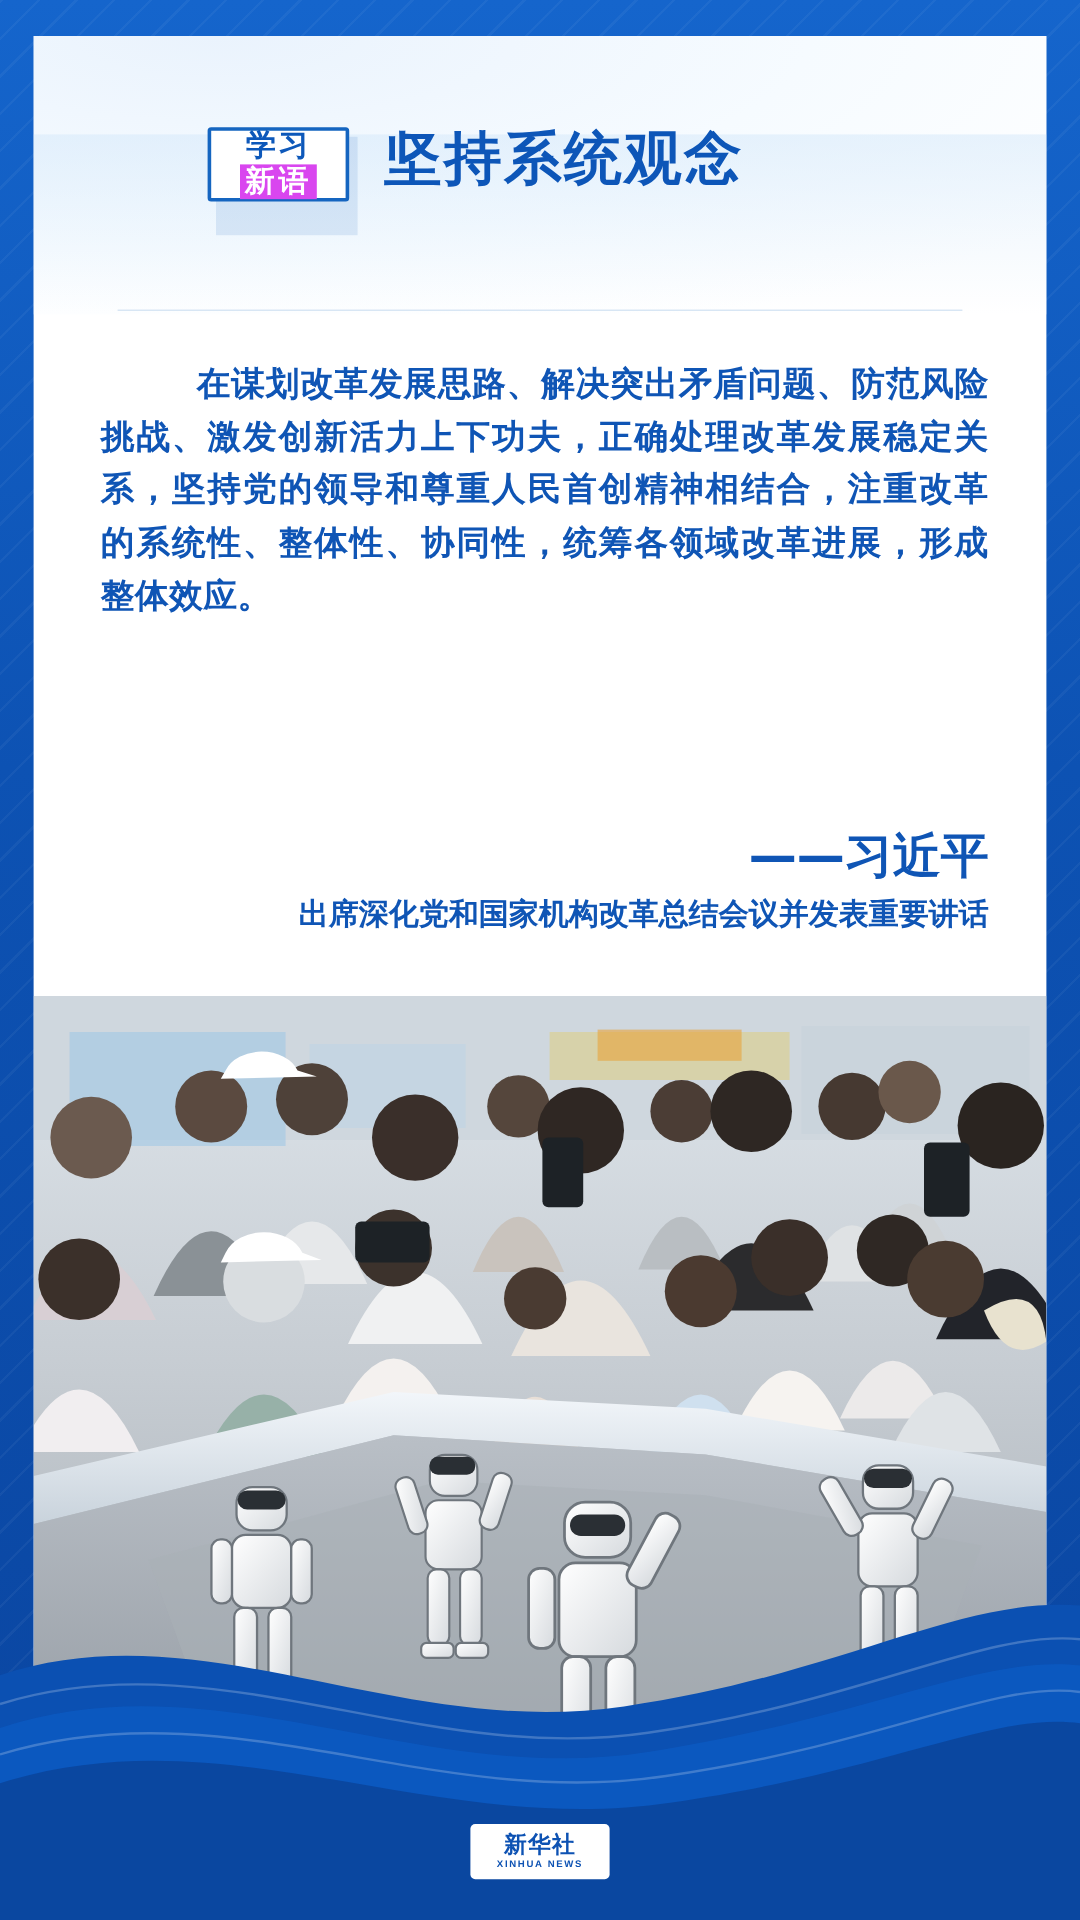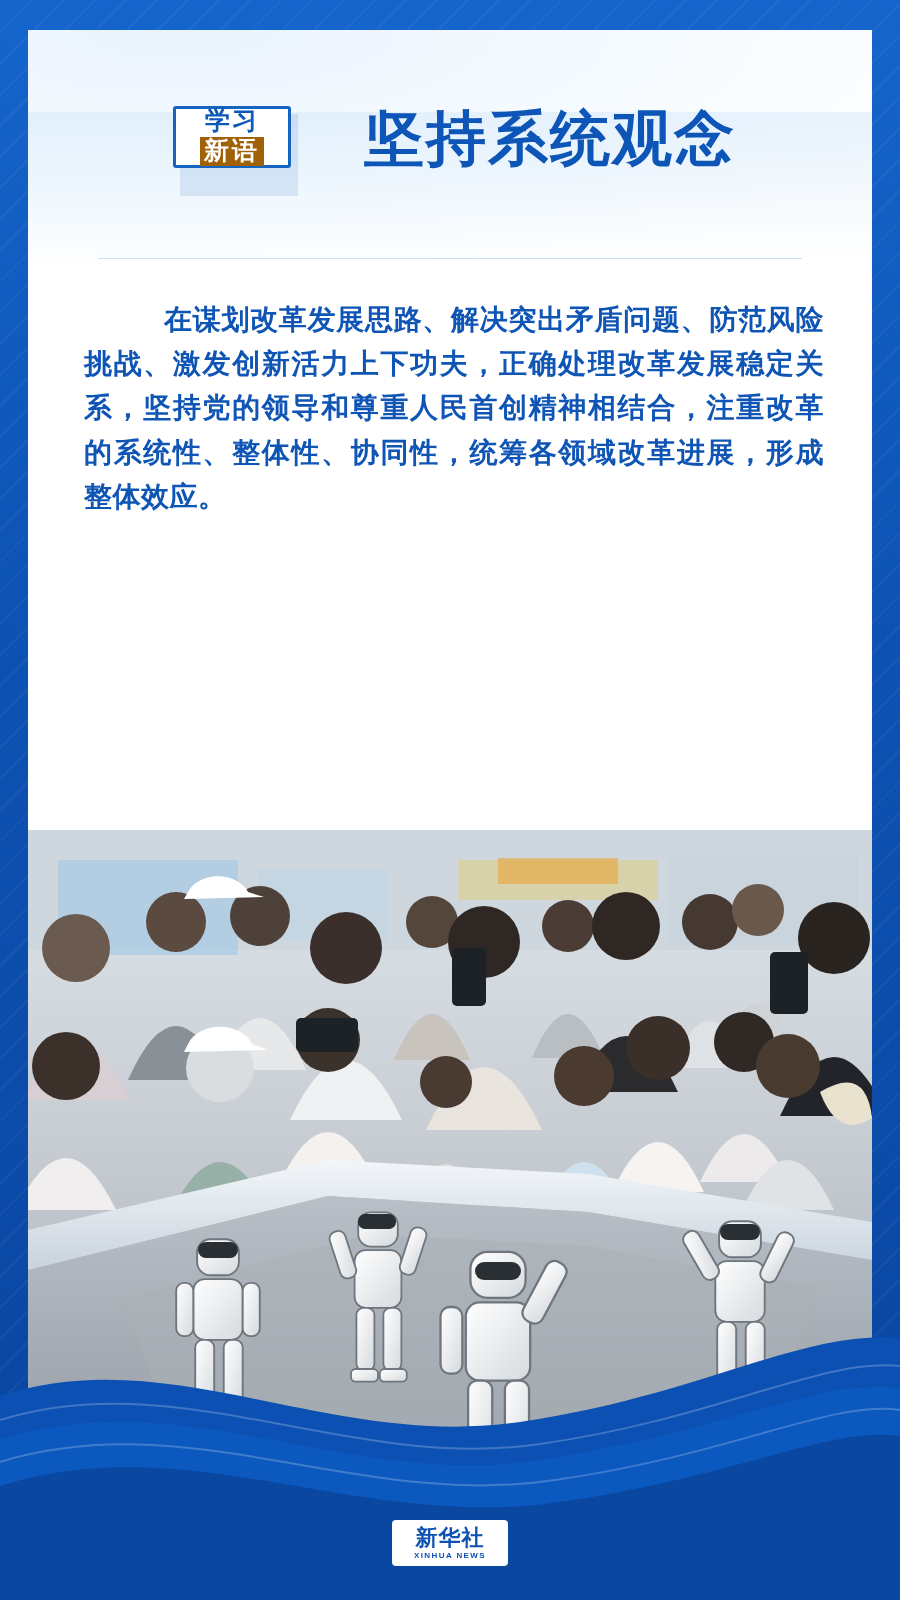--- a/index.html
+++ b/index.html
@@ -84,7 +84,7 @@
     font-size: 25px;
   }
   .logo .logo-line.second {
-    background: #a16207;
+    background: #d946ef;
     color: #ffffff;
     padding: 1px 4px 2px 4px;
     margin-top: 3px;

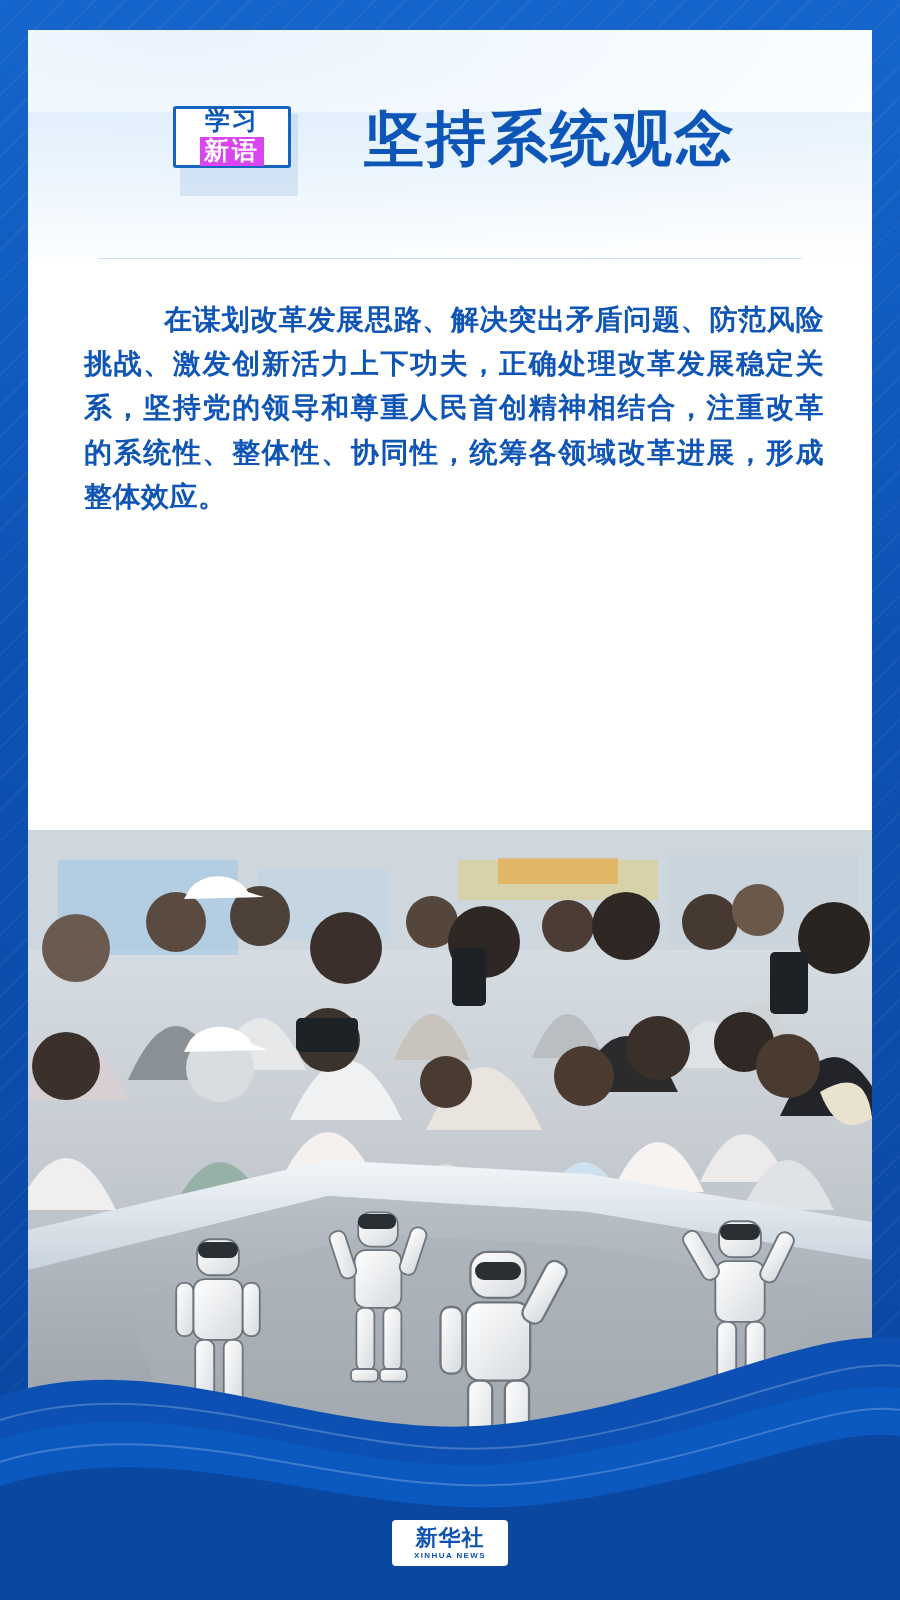--- a/index.html
+++ b/index.html
@@ -105,14 +105,13 @@
     left: 292px;
     top: 78px;
     font-family: "DejaVu Sans", "Liberation Sans", sans-serif;
-    font-size: 60px;
+    font-size: 48px;
     font-weight: 700;
     color: #0d56b8;
     letter-spacing: 2px;
     line-height: 1;
     z-index: 3;
     white-space: nowrap;
-    margin-left: 44px;
   }
 
   .divider {

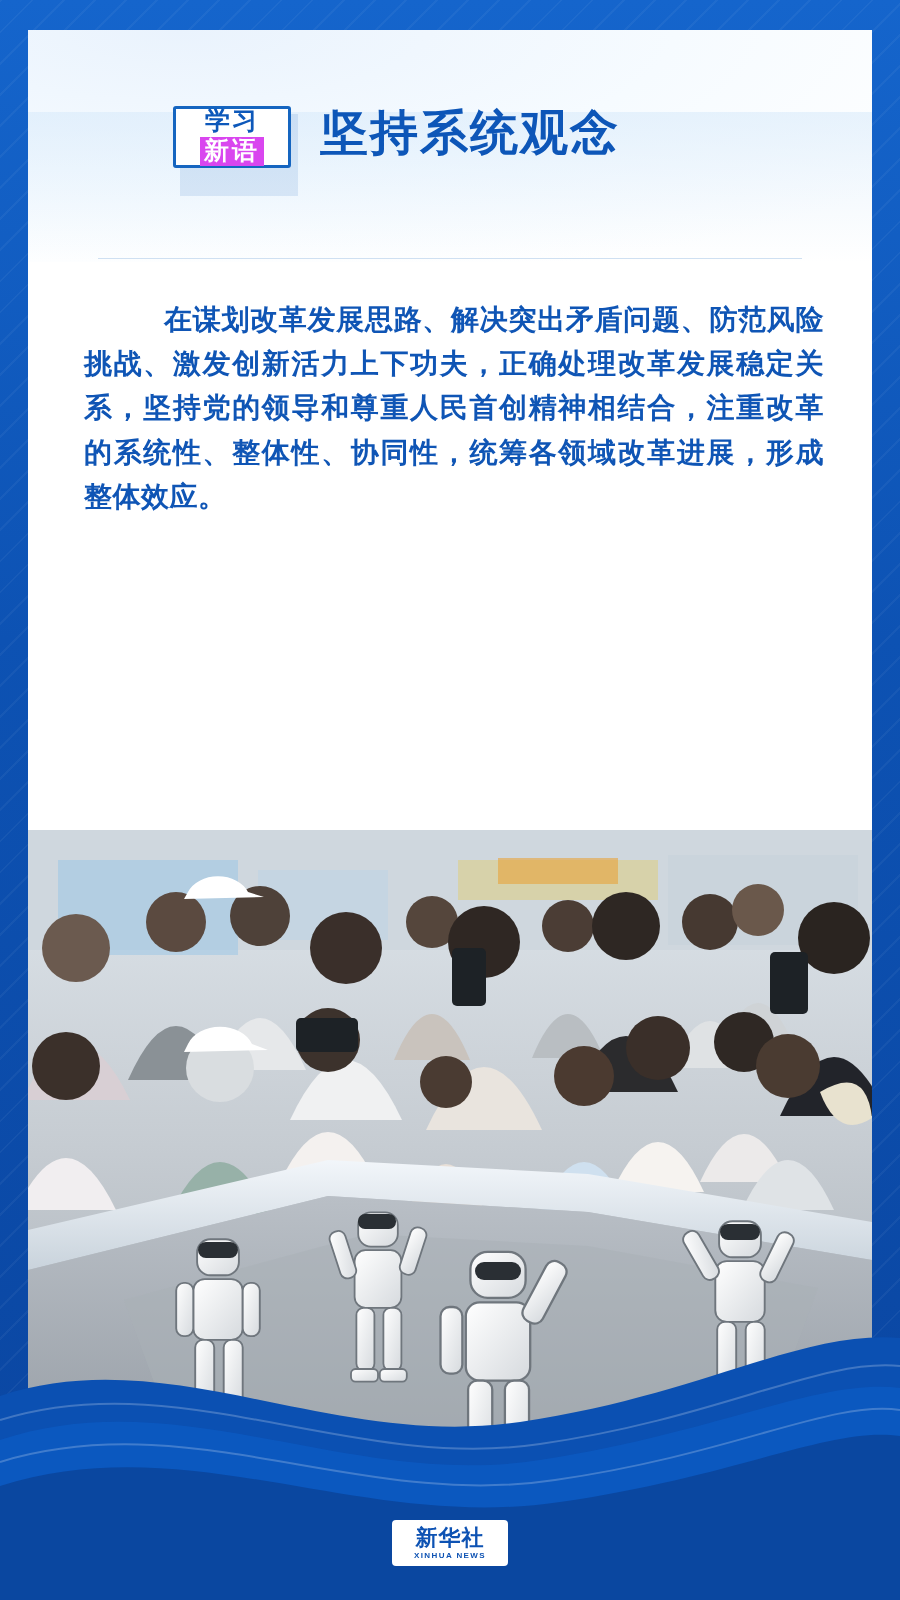--- a/index.html
+++ b/index.html
@@ -244,6 +244,7 @@
     <div class="quote">在谋划改革发展思路、解决突出矛盾问题、防范风险挑战、激发创新活力上下功夫，正确处理改革发展稳定关系，坚持党的领导和尊重人民首创精神相结合，注重改革的系统性、整体性、协同性，统筹各领域改革进展，形成整体效应。</div>
 
     <div class="attrib">
+      <div class="name">——习近平</div>
     </div>
 
     <div class="photo">

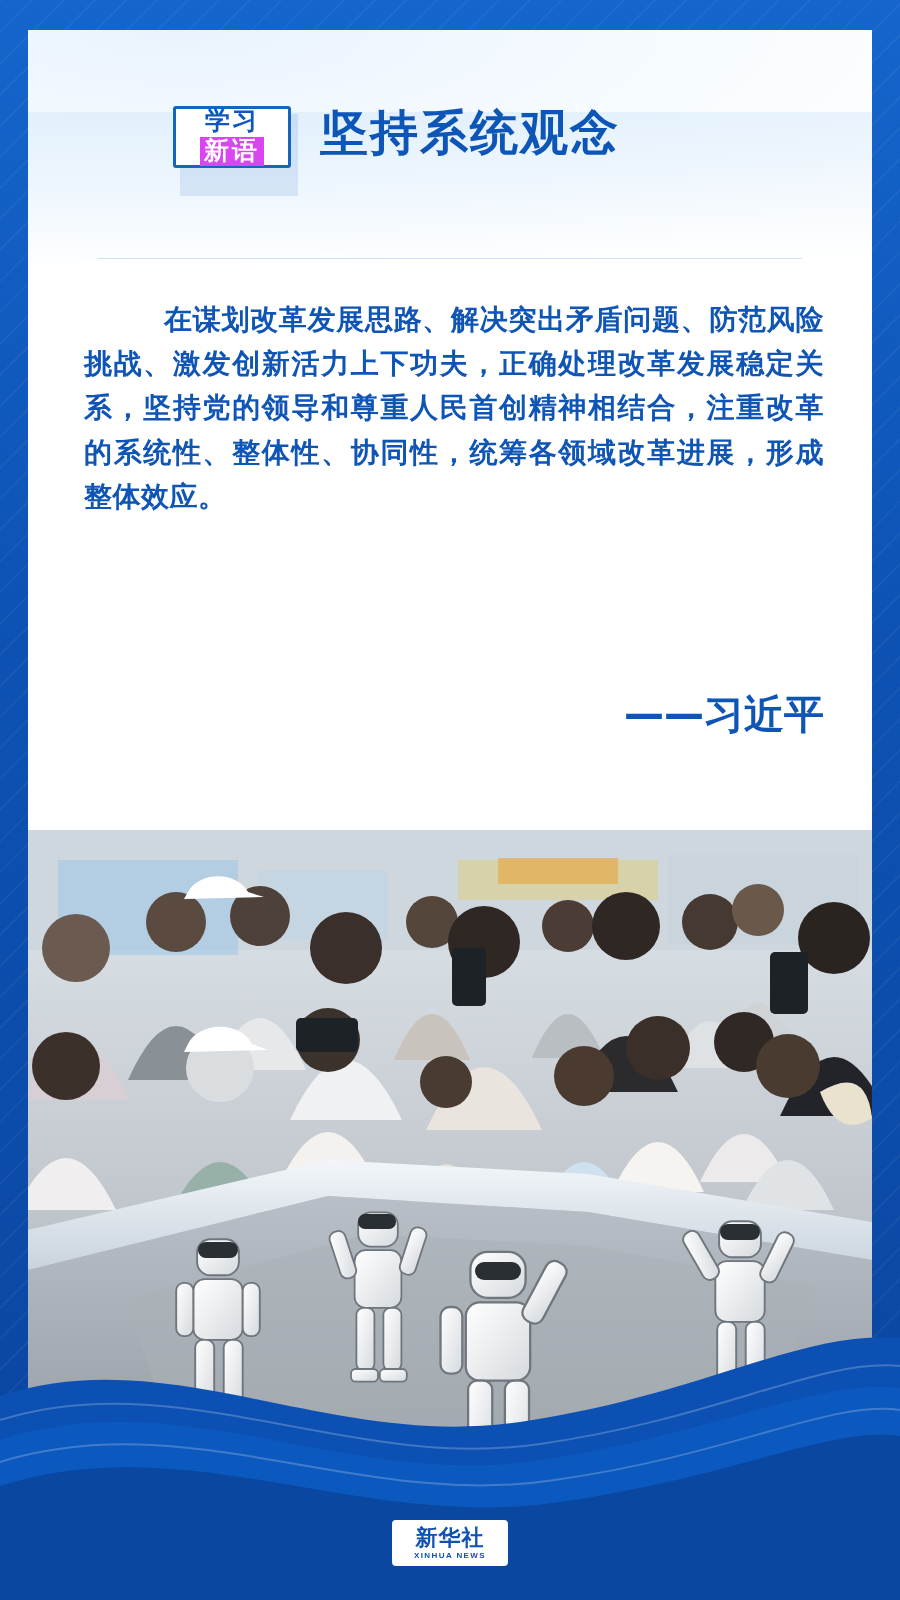--- a/index.html
+++ b/index.html
@@ -245,6 +245,7 @@
 
     <div class="attrib">
       <div class="name">——习近平</div>
+      <div class="event">出席深化党和国家机构改革总结会议并发表重要讲话</div>
     </div>
 
     <div class="photo">

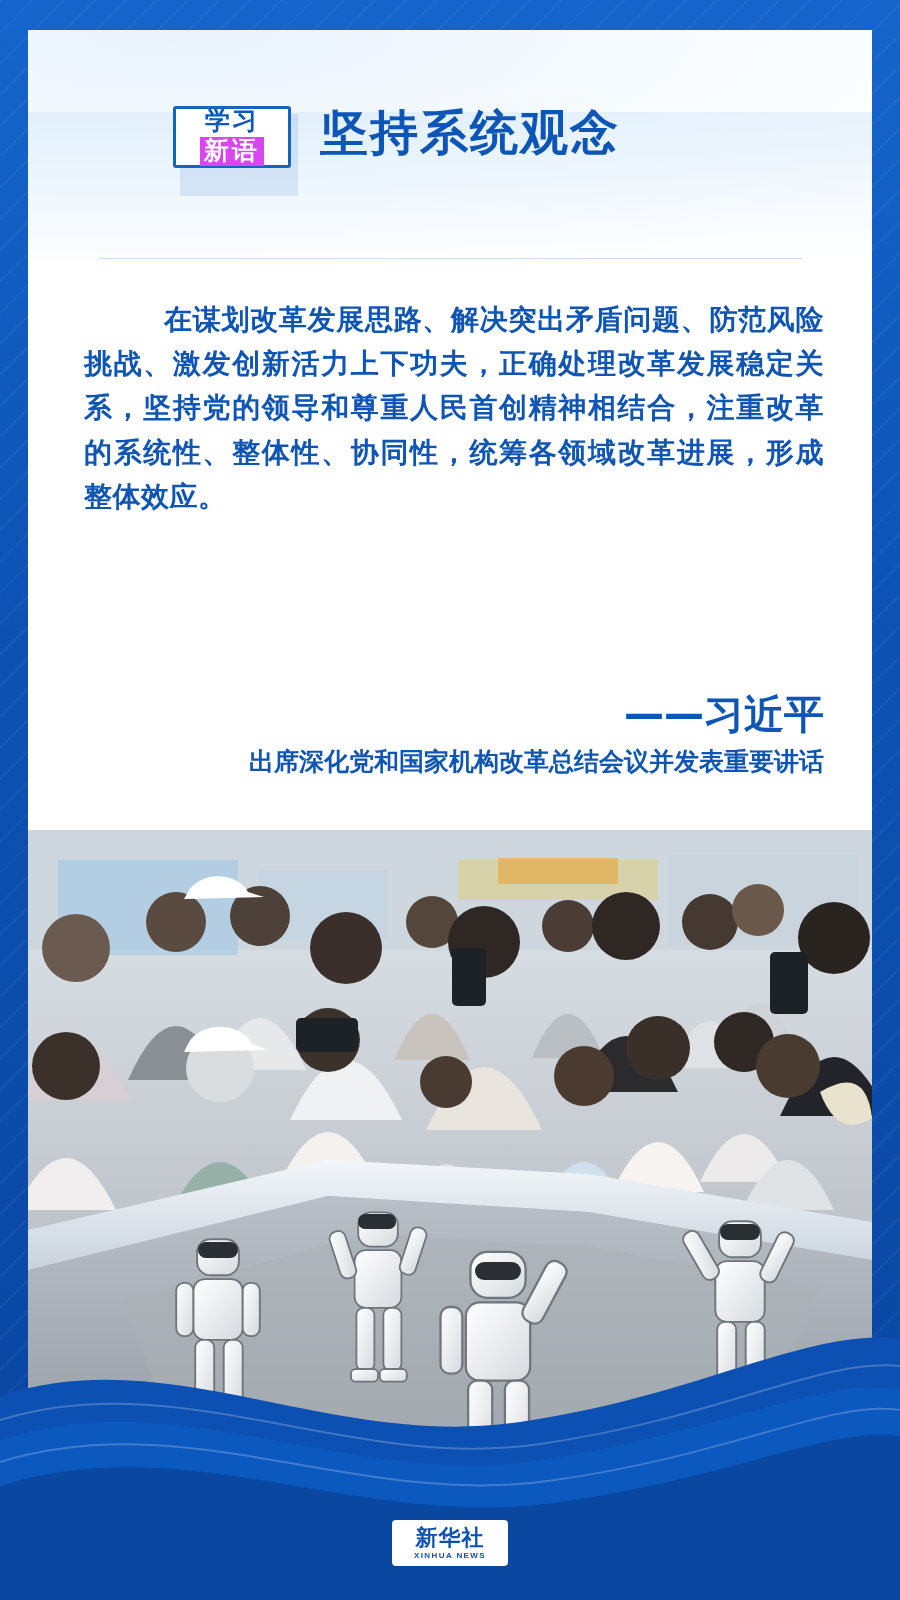--- a/index.html
+++ b/index.html
@@ -207,7 +207,7 @@
   }
   .badge .cn {
     font-family: "DejaVu Sans", "Liberation Sans", sans-serif;
-    font-size: 22px;
+    font-size: 19px;
     font-weight: 700;
     color: #0d52b3;
     letter-spacing: 1px;

